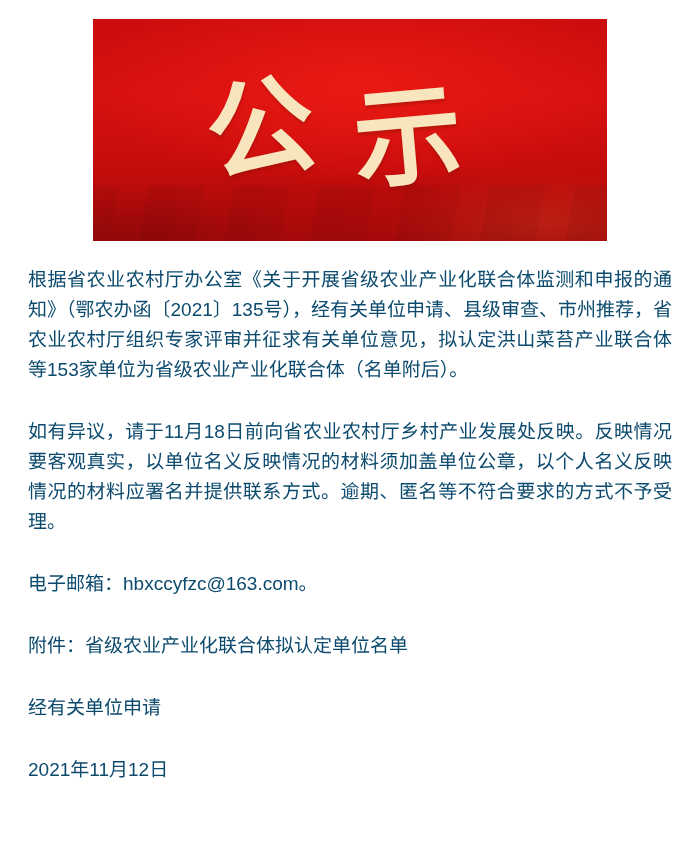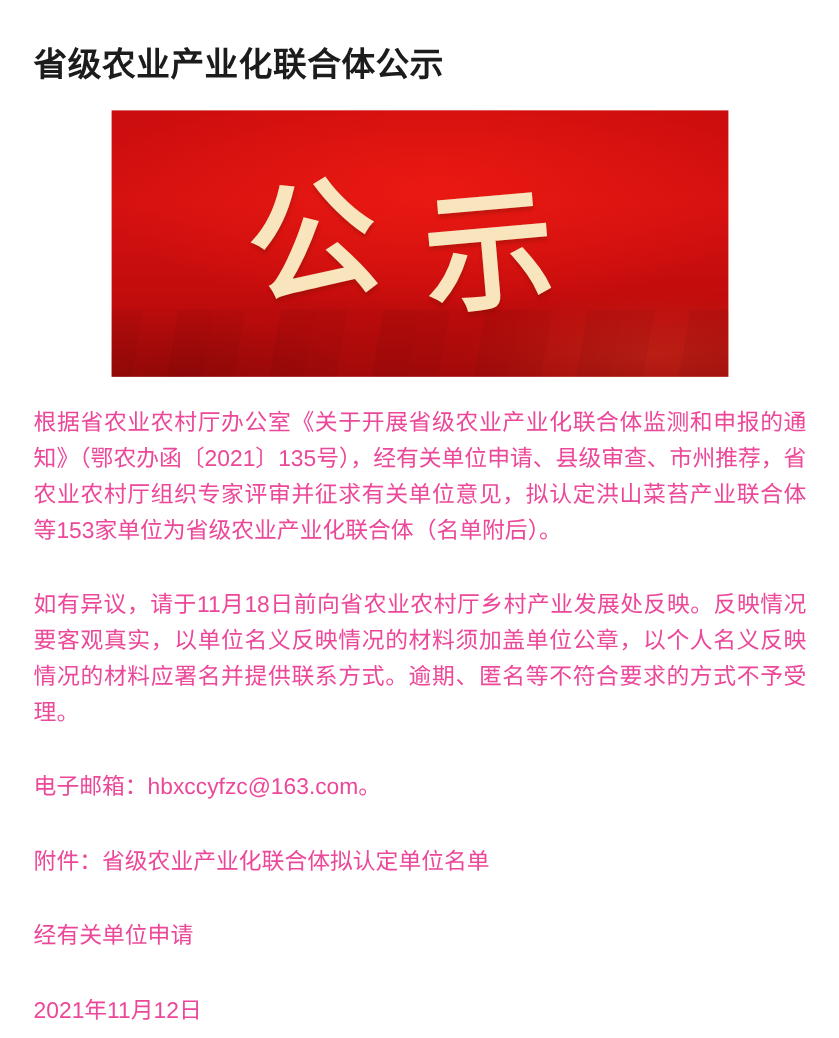--- a/index.html
+++ b/index.html
@@ -88,7 +88,6 @@
 
 <div class="article">
 
-  <h1 class="page-title">省级农业产业化联合体公示</h1>
 
 
   <div class="banner-wrap">

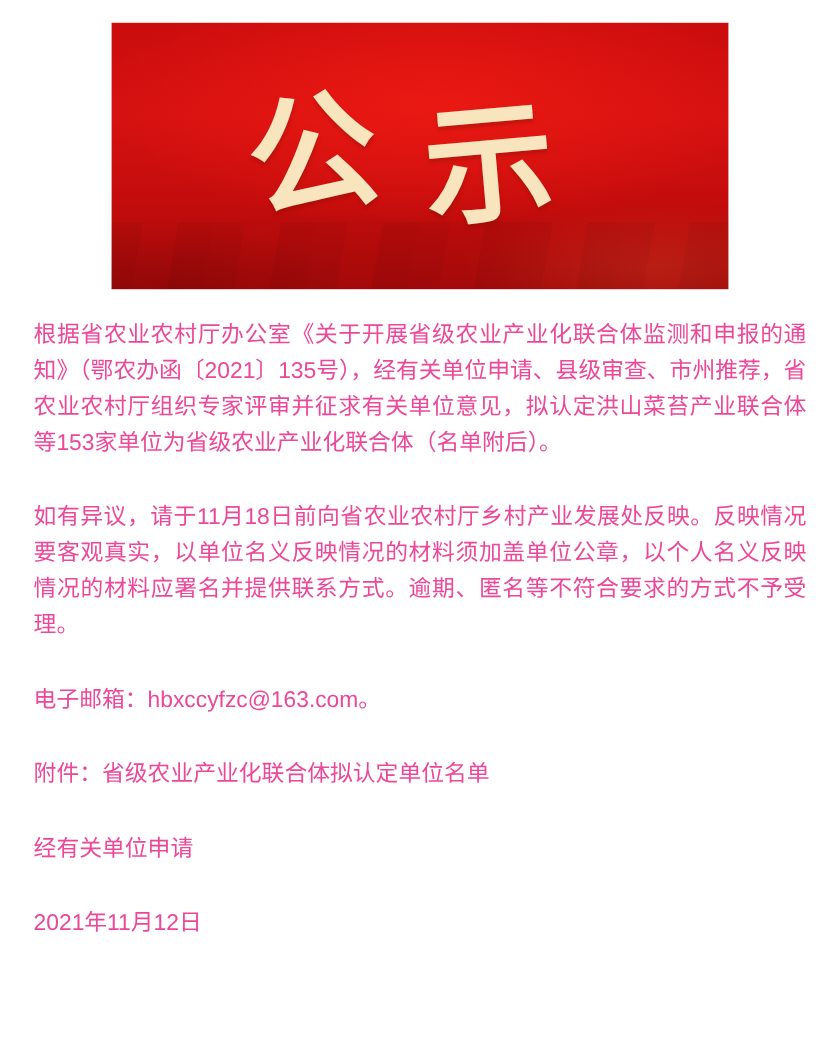--- a/index.html
+++ b/index.html
@@ -77,7 +77,7 @@
   .body-p {
     font-size: 19px;
     line-height: 30px;
-    color: #ec4899;
+    color: #0c4a6e;
     text-align: justify;
   }
   .body-p.first { margin-top: 24px; }

